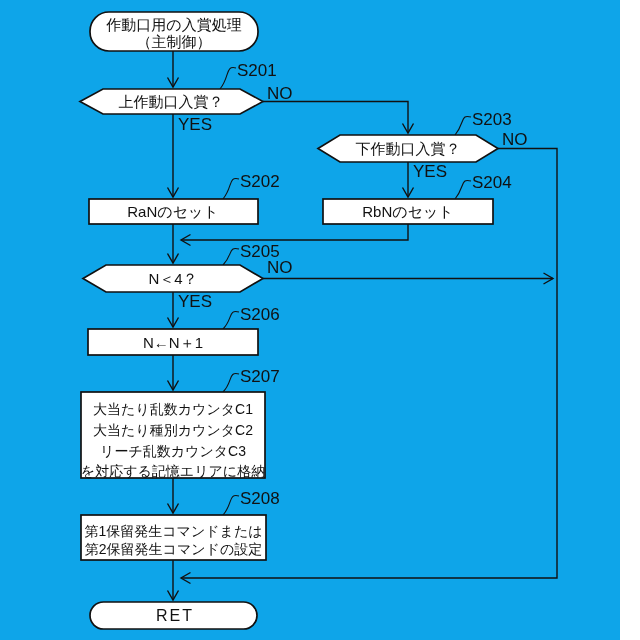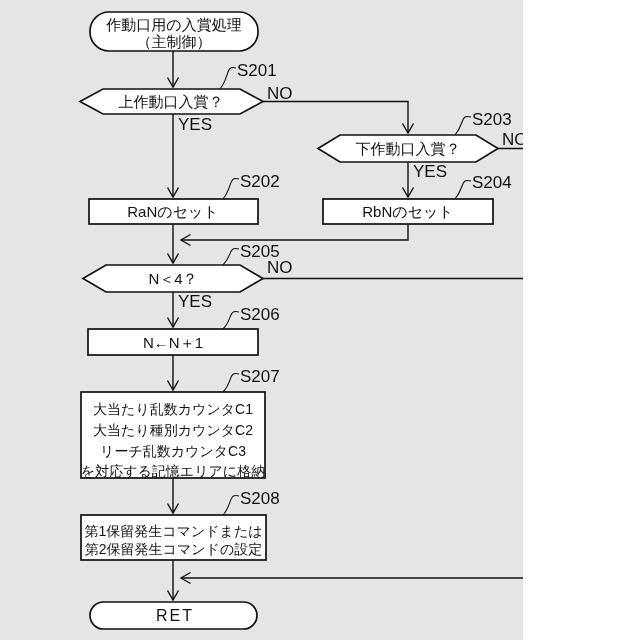--- a/index.html
+++ b/index.html
@@ -3,7 +3,7 @@
 <meta charset="utf-8">
 <style>
   html,body{margin:0;padding:0;background:#ffffff;}
-  .canvas{position:relative;width:523px;height:640px;background:#e5e5e5;overflow:hidden;text-decoration:underline;}
+  .canvas{position:relative;width:620px;height:640px;background:#0ea5e9;overflow:hidden;text-decoration:underline;}
   svg{display:block;}
   svg text{font-family:"Liberation Sans","DejaVu Sans",sans-serif;fill:#111111;}
   .shape{fill:#ffffff;stroke:#111111;stroke-width:1.7;}

